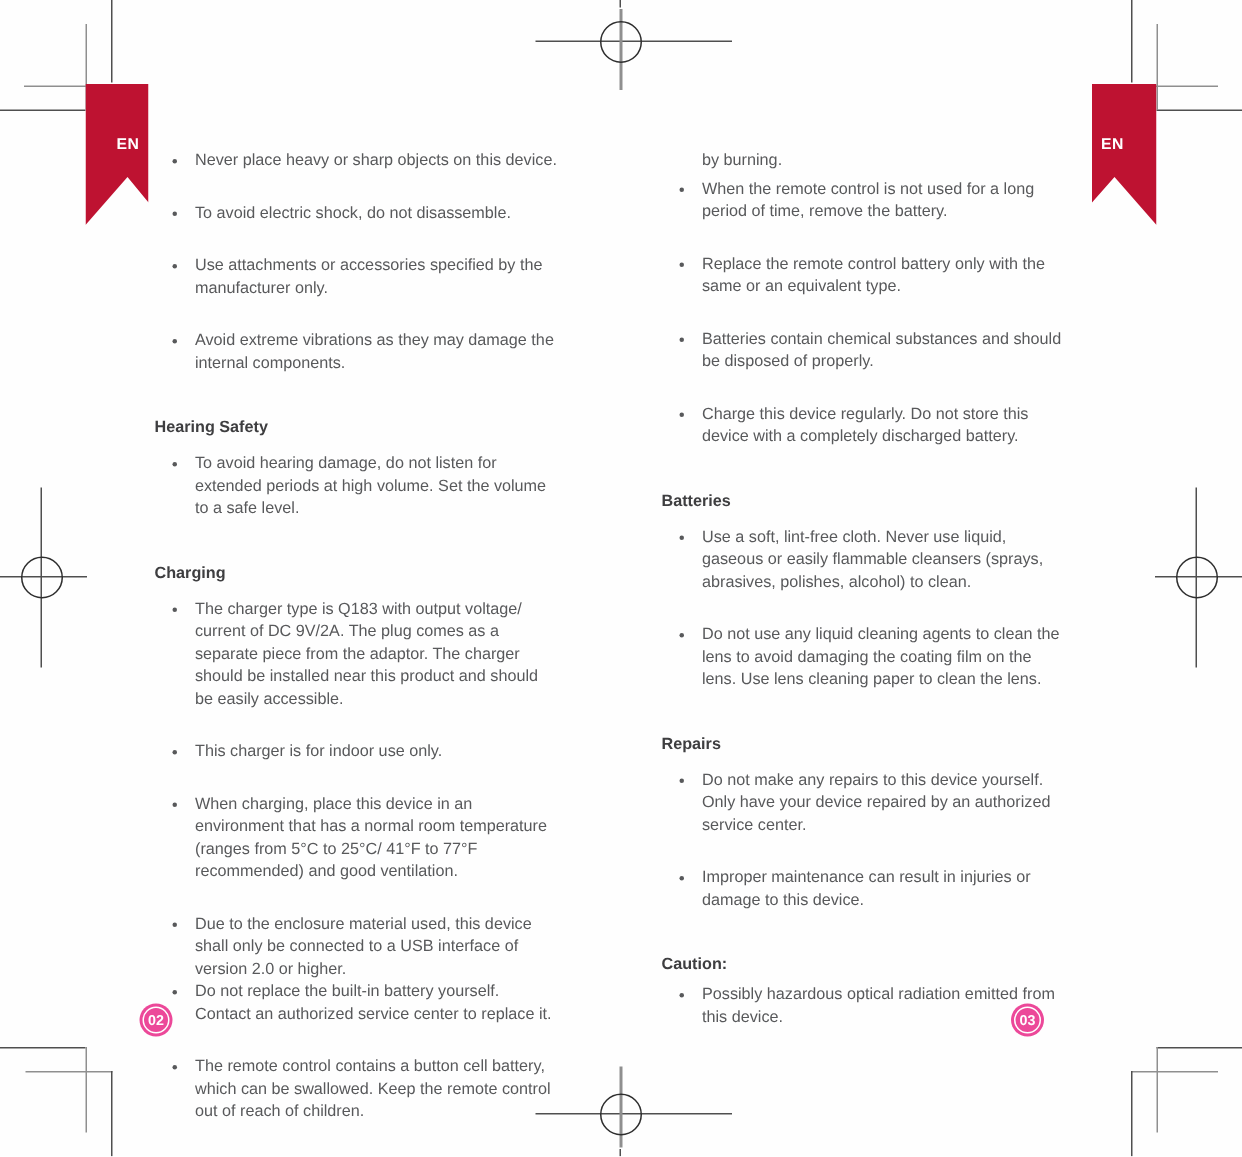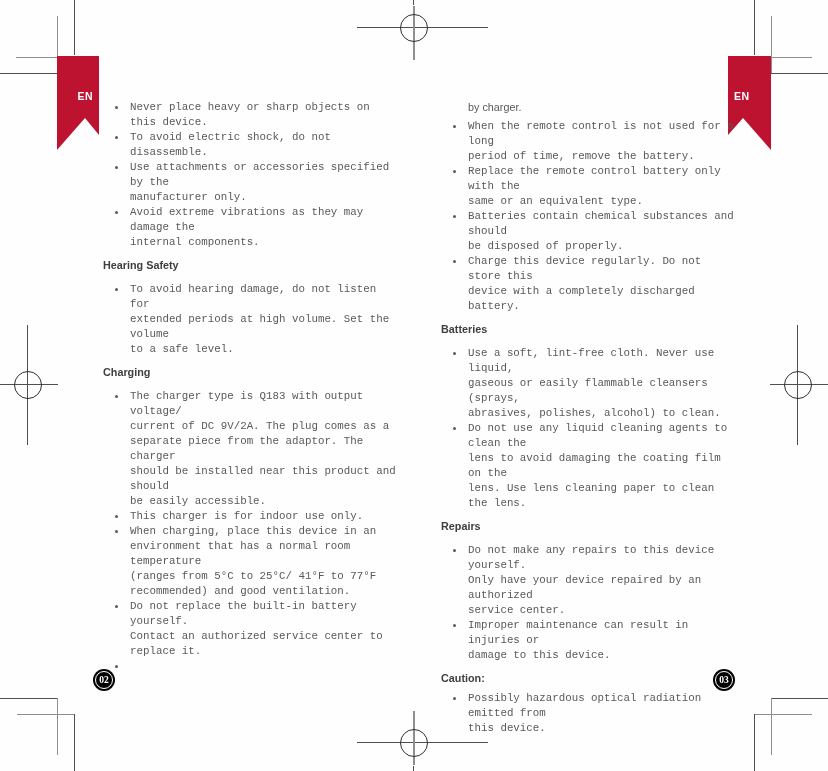--- a/index.html
+++ b/index.html
@@ -34,7 +34,7 @@
   .col.right{left:441px;}
   .heading{font-weight:bold;color:#3e3e40;margin:8px 0 9px 0;}
   .heading.tight{margin-bottom:5px;}
-  .bullets{display:flex;flex-direction:column;gap:0;font-family:Liberation Mono, monospace;}
+  .bullets{display:flex;flex-direction:column;gap:20px;}
   .bullet{display:flex;padding-left:12px;}
   .dot{flex:0 0 auto;width:3px;height:3px;border-radius:50%;background:#58595b;margin:6px 12px 0 0;}
   .btext{white-space:pre-line;}

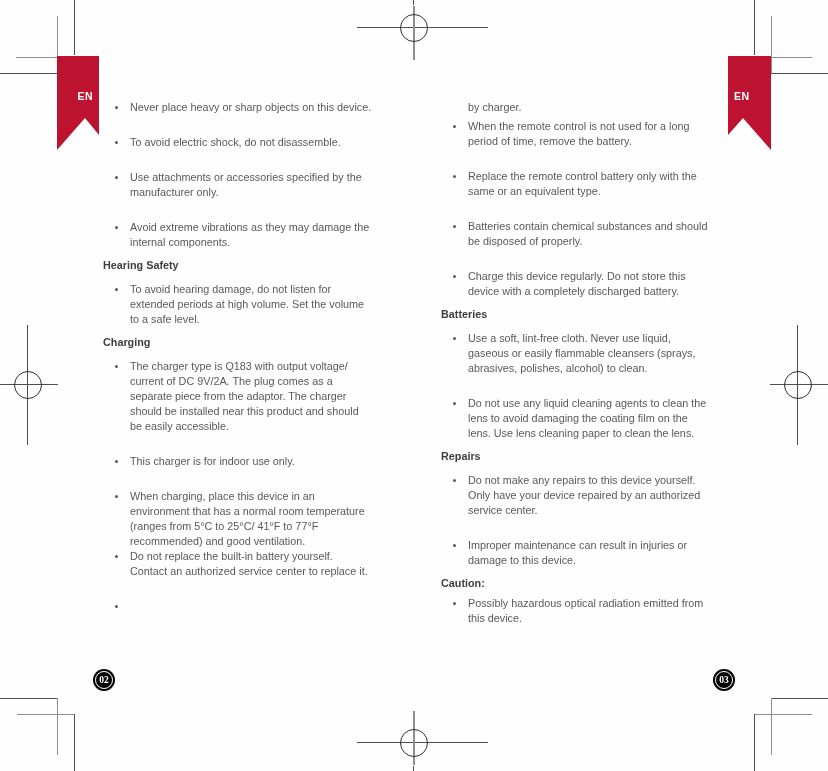--- a/index.html
+++ b/index.html
@@ -179,7 +179,7 @@
   </div>
 
   <div class="col right">
-    <div class="continuation">by charger.</div>
+    <div class="continuation">by burning.</div>
 
     <div class="bullets">
       <div class="bullet">

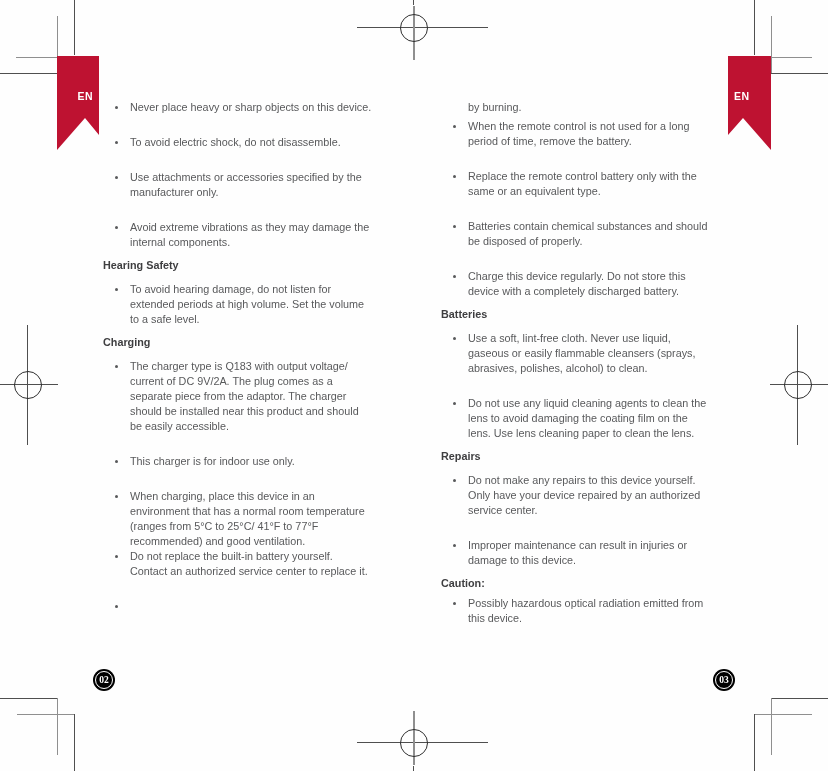--- a/index.html
+++ b/index.html
@@ -32,7 +32,7 @@
   .col{position:absolute;top:100px;width:295px;color:#58595b;font-size:10.8px;line-height:15px;}
   .col.left{left:103px;}
   .col.right{left:441px;}
-  .heading{font-weight:bold;color:#3e3e40;margin:8px 0 9px 0;}
+  .heading{font-weight:bold;color:#3e3e40;margin:28px 0 9px 0;}
   .heading.tight{margin-bottom:5px;}
   .bullets{display:flex;flex-direction:column;gap:20px;}
   .bullet{display:flex;padding-left:12px;}

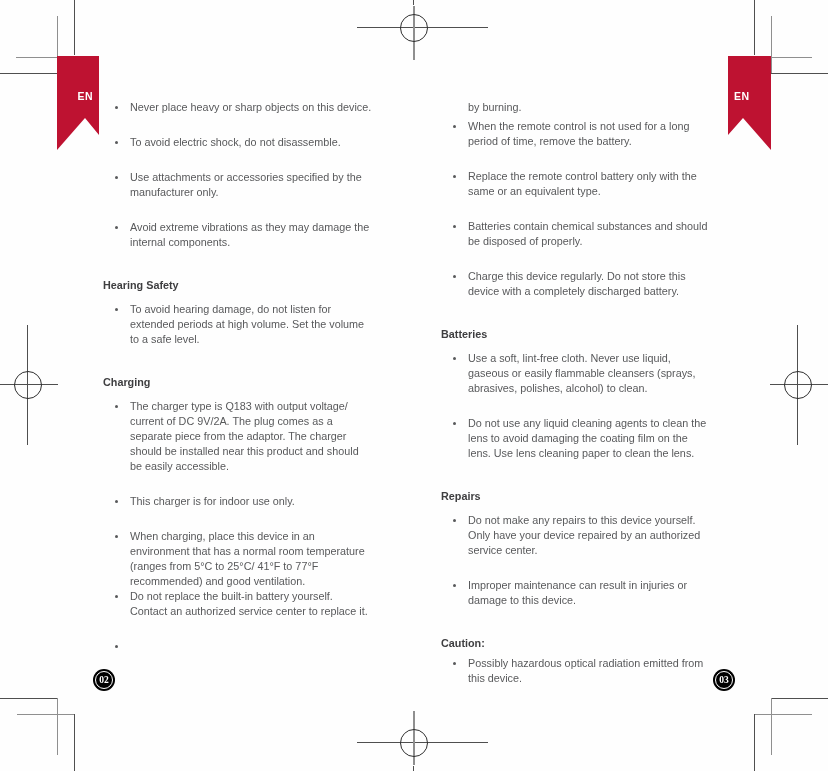--- a/index.html
+++ b/index.html
@@ -161,6 +161,12 @@
 (ranges from 5°C to 25°C/ 41°F to 77°F
 recommended) and good ventilation.</span>
           </div>
+        <div class="bullet">
+            <span class="dot"></span>
+            <span class="btext">Due to the enclosure material used, this device
+shall only be connected to a USB interface of
+version 2.0 or higher.</span>
+          </div>
       </div>
     </div>
 

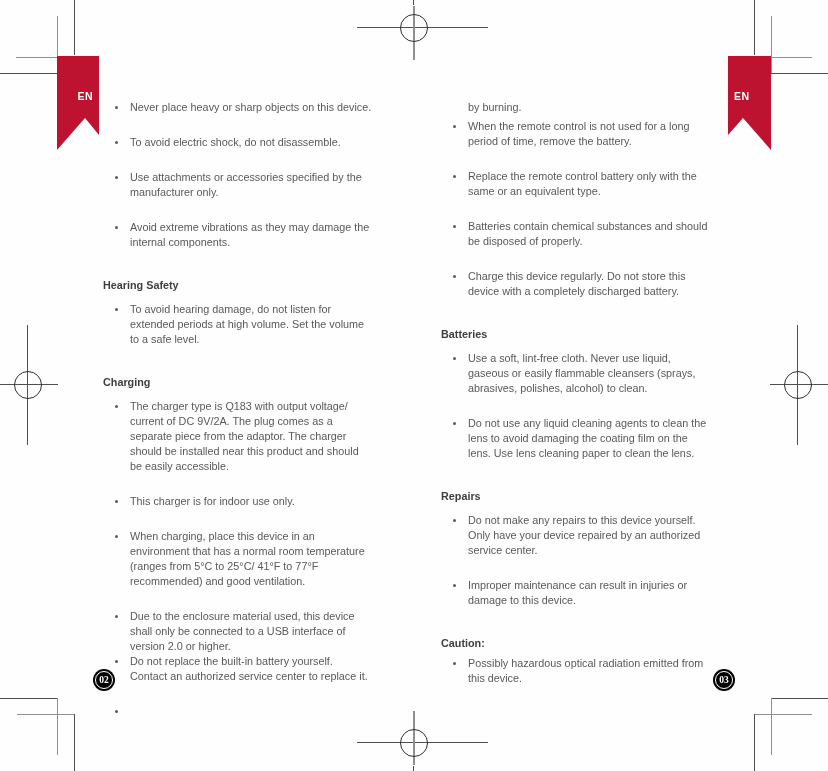--- a/index.html
+++ b/index.html
@@ -22,8 +22,8 @@
   .ribbon.right .ribbon-label{left:6px;}
   
   .page-badge{
-    position:absolute;width:22px;height:22px;border-radius:50%;background:#000000;
-    color:#ffffff;font-size:9.5px;font-weight:bold;display:flex;align-items:center;justify-content:center;font-family:Liberation Serif, serif;
+    position:absolute;width:22px;height:22px;border-radius:50%;background:#ec4899;
+    color:#ffffff;font-size:9.5px;font-weight:bold;display:flex;align-items:center;justify-content:center;
   }
   .page-badge::after{
     content:"";position:absolute;inset:2px;border:1px solid #ffffff;border-radius:50%;

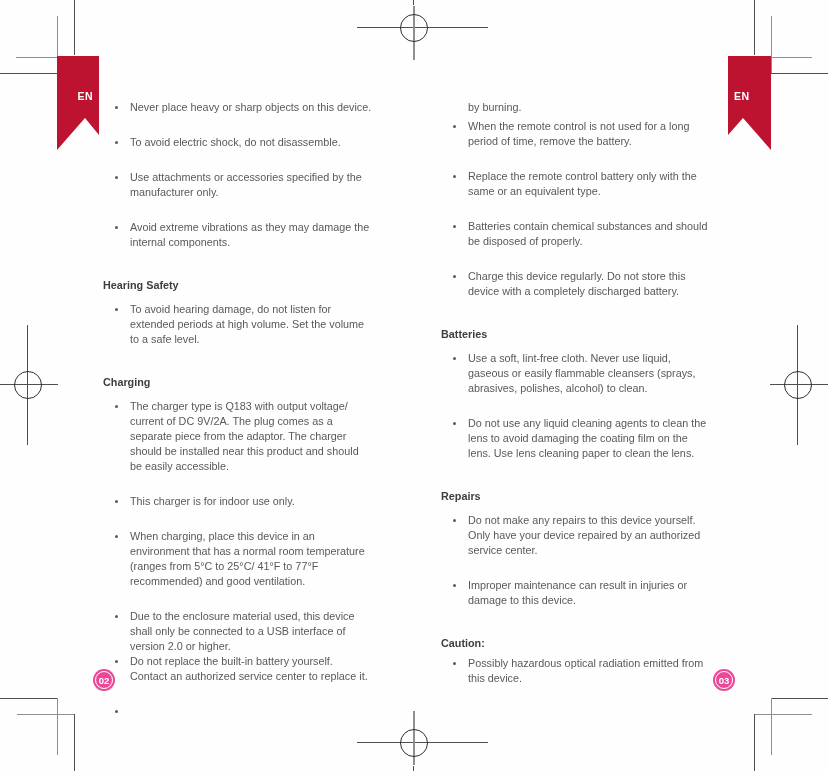--- a/index.html
+++ b/index.html
@@ -260,7 +260,7 @@
   <div class="page-badge" style="left:93px;top:669px;">
     <span>02</span>
   </div>
-  <div class="page-badge" style="left:713px;top:669px;">
+  <div class="page-badge" style="left:674px;top:669px;">
     <span>03</span>
   </div>
 

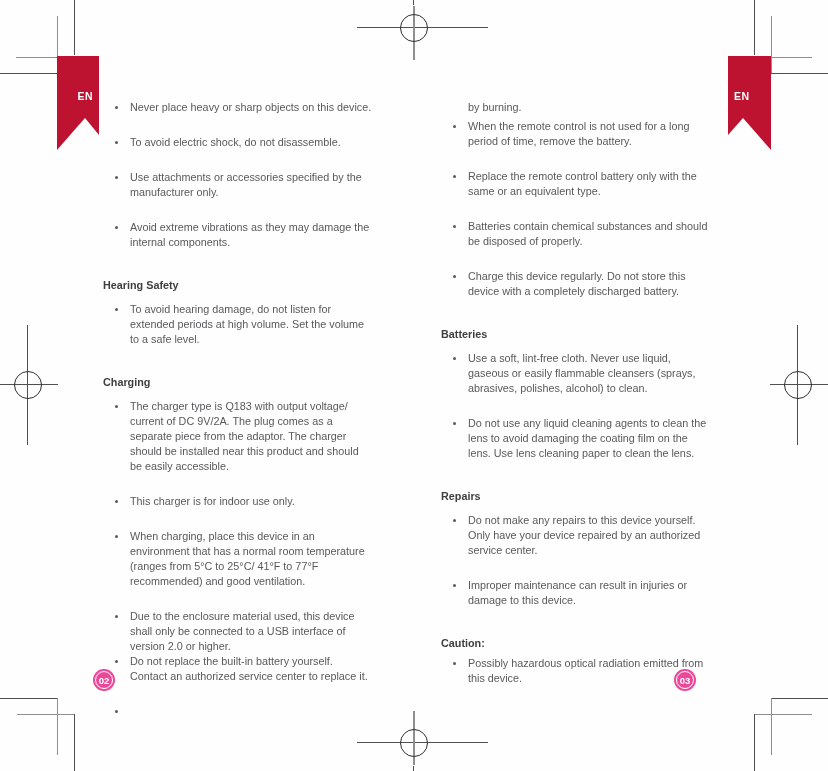--- a/index.html
+++ b/index.html
@@ -179,6 +179,9 @@
           </div>
         <div class="bullet">
             <span class="dot"></span>
+            <span class="btext">The remote control contains a button cell battery,
+which can be swallowed. Keep the remote control
+out of reach of children.</span>
           </div>
       </div>
     </div>

